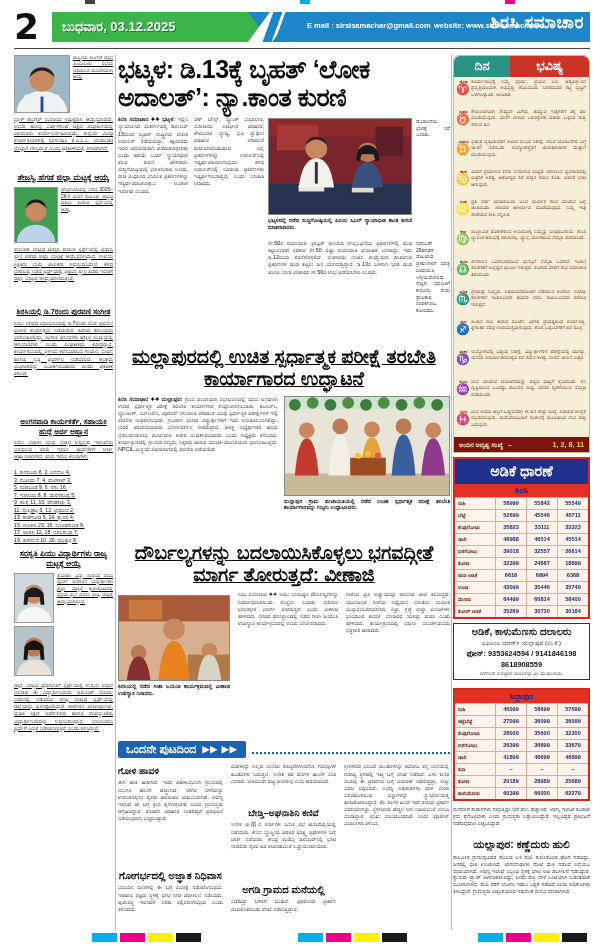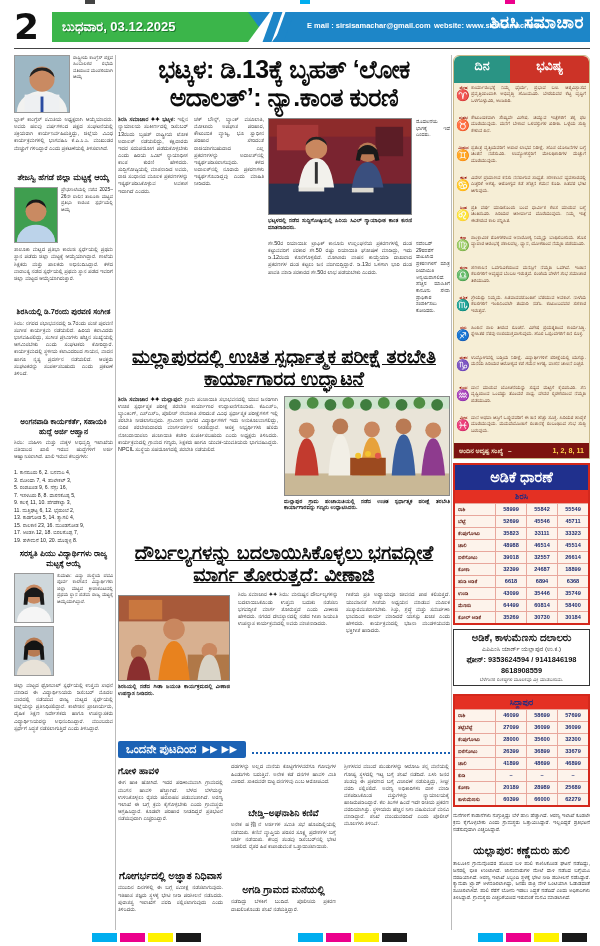--- a/index.html
+++ b/index.html
@@ -38,7 +38,7 @@
 
   
   .maincol { position:absolute; left:118px; top:55px; width:332px; height:875px; overflow:hidden; }
-  .headline1 { font-size:25px; font-weight:bold; color:#0d0d0d; text-align:center; line-height:1.12; letter-spacing:-.5px; }
+  .headline1 { font-size:25px; font-weight:bold; color:#0d0d0d; text-align:left; line-height:1.12; letter-spacing:-.5px; }
   .headline2 { font-size:19px; font-weight:bold; color:#0d0d0d; text-align:center; line-height:1.15; margin-top:8px;text-decoration:underline; }
   .byline { font-size:5.6px; font-weight:bold; color:#111; }
 

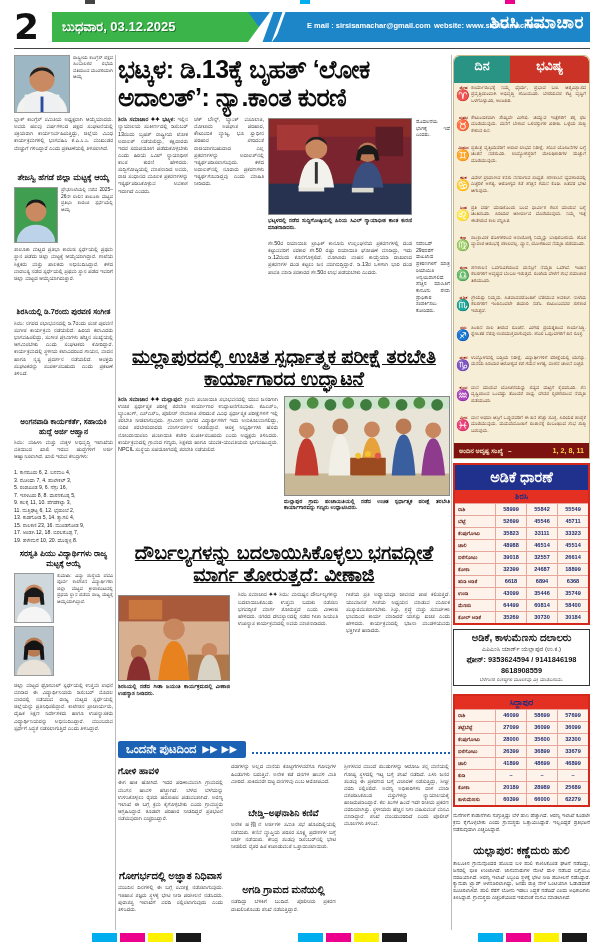--- a/index.html
+++ b/index.html
@@ -70,7 +70,7 @@
   .sidebar { position:absolute; left:453px; top:55px; width:137px; height:878px; overflow:hidden; }
 
   .horo { border:1px solid #c9b98a; background:#f6eed6; border-radius:6px 6px 0 0; overflow:hidden; }
-  .horo-hdr { display:flex; height:27px; border-radius:6px 6px 0 0; overflow:hidden; }
+  .horo-hdr { display:flex; height:21px; border-radius:6px 6px 0 0; overflow:hidden; }
   .horo-hdr .h-l { flex:1; background:#2a9484; color:#fff; font-weight:bold; font-size:12.5px; text-align:center; line-height:21px; }
   .horo-hdr .h-r { flex:1.4; background:#cc3327; color:#fff; font-weight:bold; font-size:12.5px; text-align:center; line-height:21px; }
   .h-entry { display:flex; height:30px; overflow:hidden; padding:2px 3px 0 2px; }

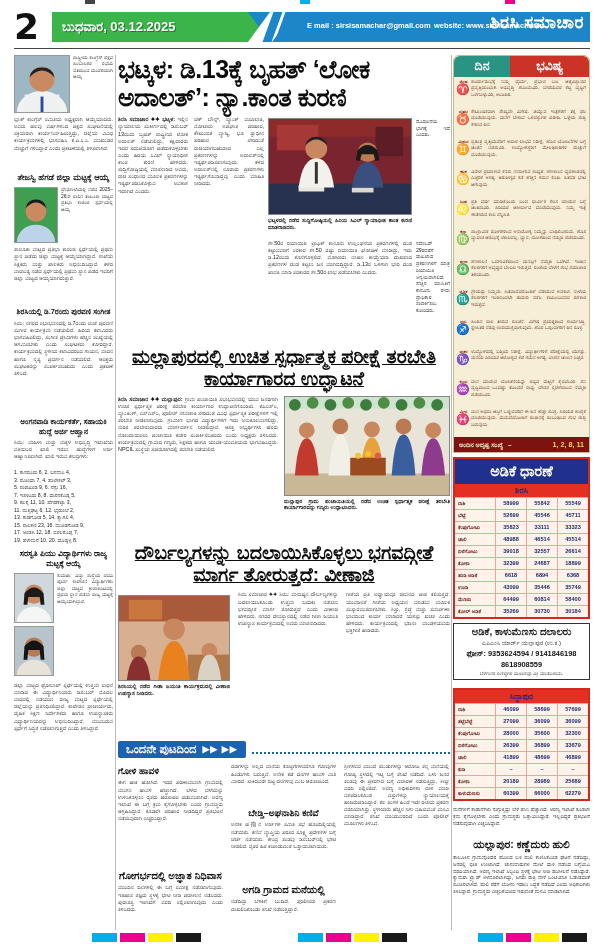--- a/index.html
+++ b/index.html
@@ -29,7 +29,7 @@
   .caption { font-size:5.4px; font-weight:bold; color:#111; line-height:1.25; text-align:justify; overflow:hidden; }
 
   
-  .leftcol { position:absolute; left:14px; top:55px; width:99px; height:875px; overflow:hidden; }
+  .leftcol { position:absolute; left:14px; top:55px; width:99px; height:875px; overflow:hidden;text-decoration:underline; }
   .lc-row { display:flex; gap:3px; margin-bottom:3px; }
   .lc-h { font-size:8.2px; font-weight:bold; text-align:center; color:#111; line-height:1.25; margin:5px 0 4px; }
   .lc-h2 { font-size:7.4px; font-weight:bold; text-align:center; color:#111; line-height:1.3; margin:5px 0 3px; }

